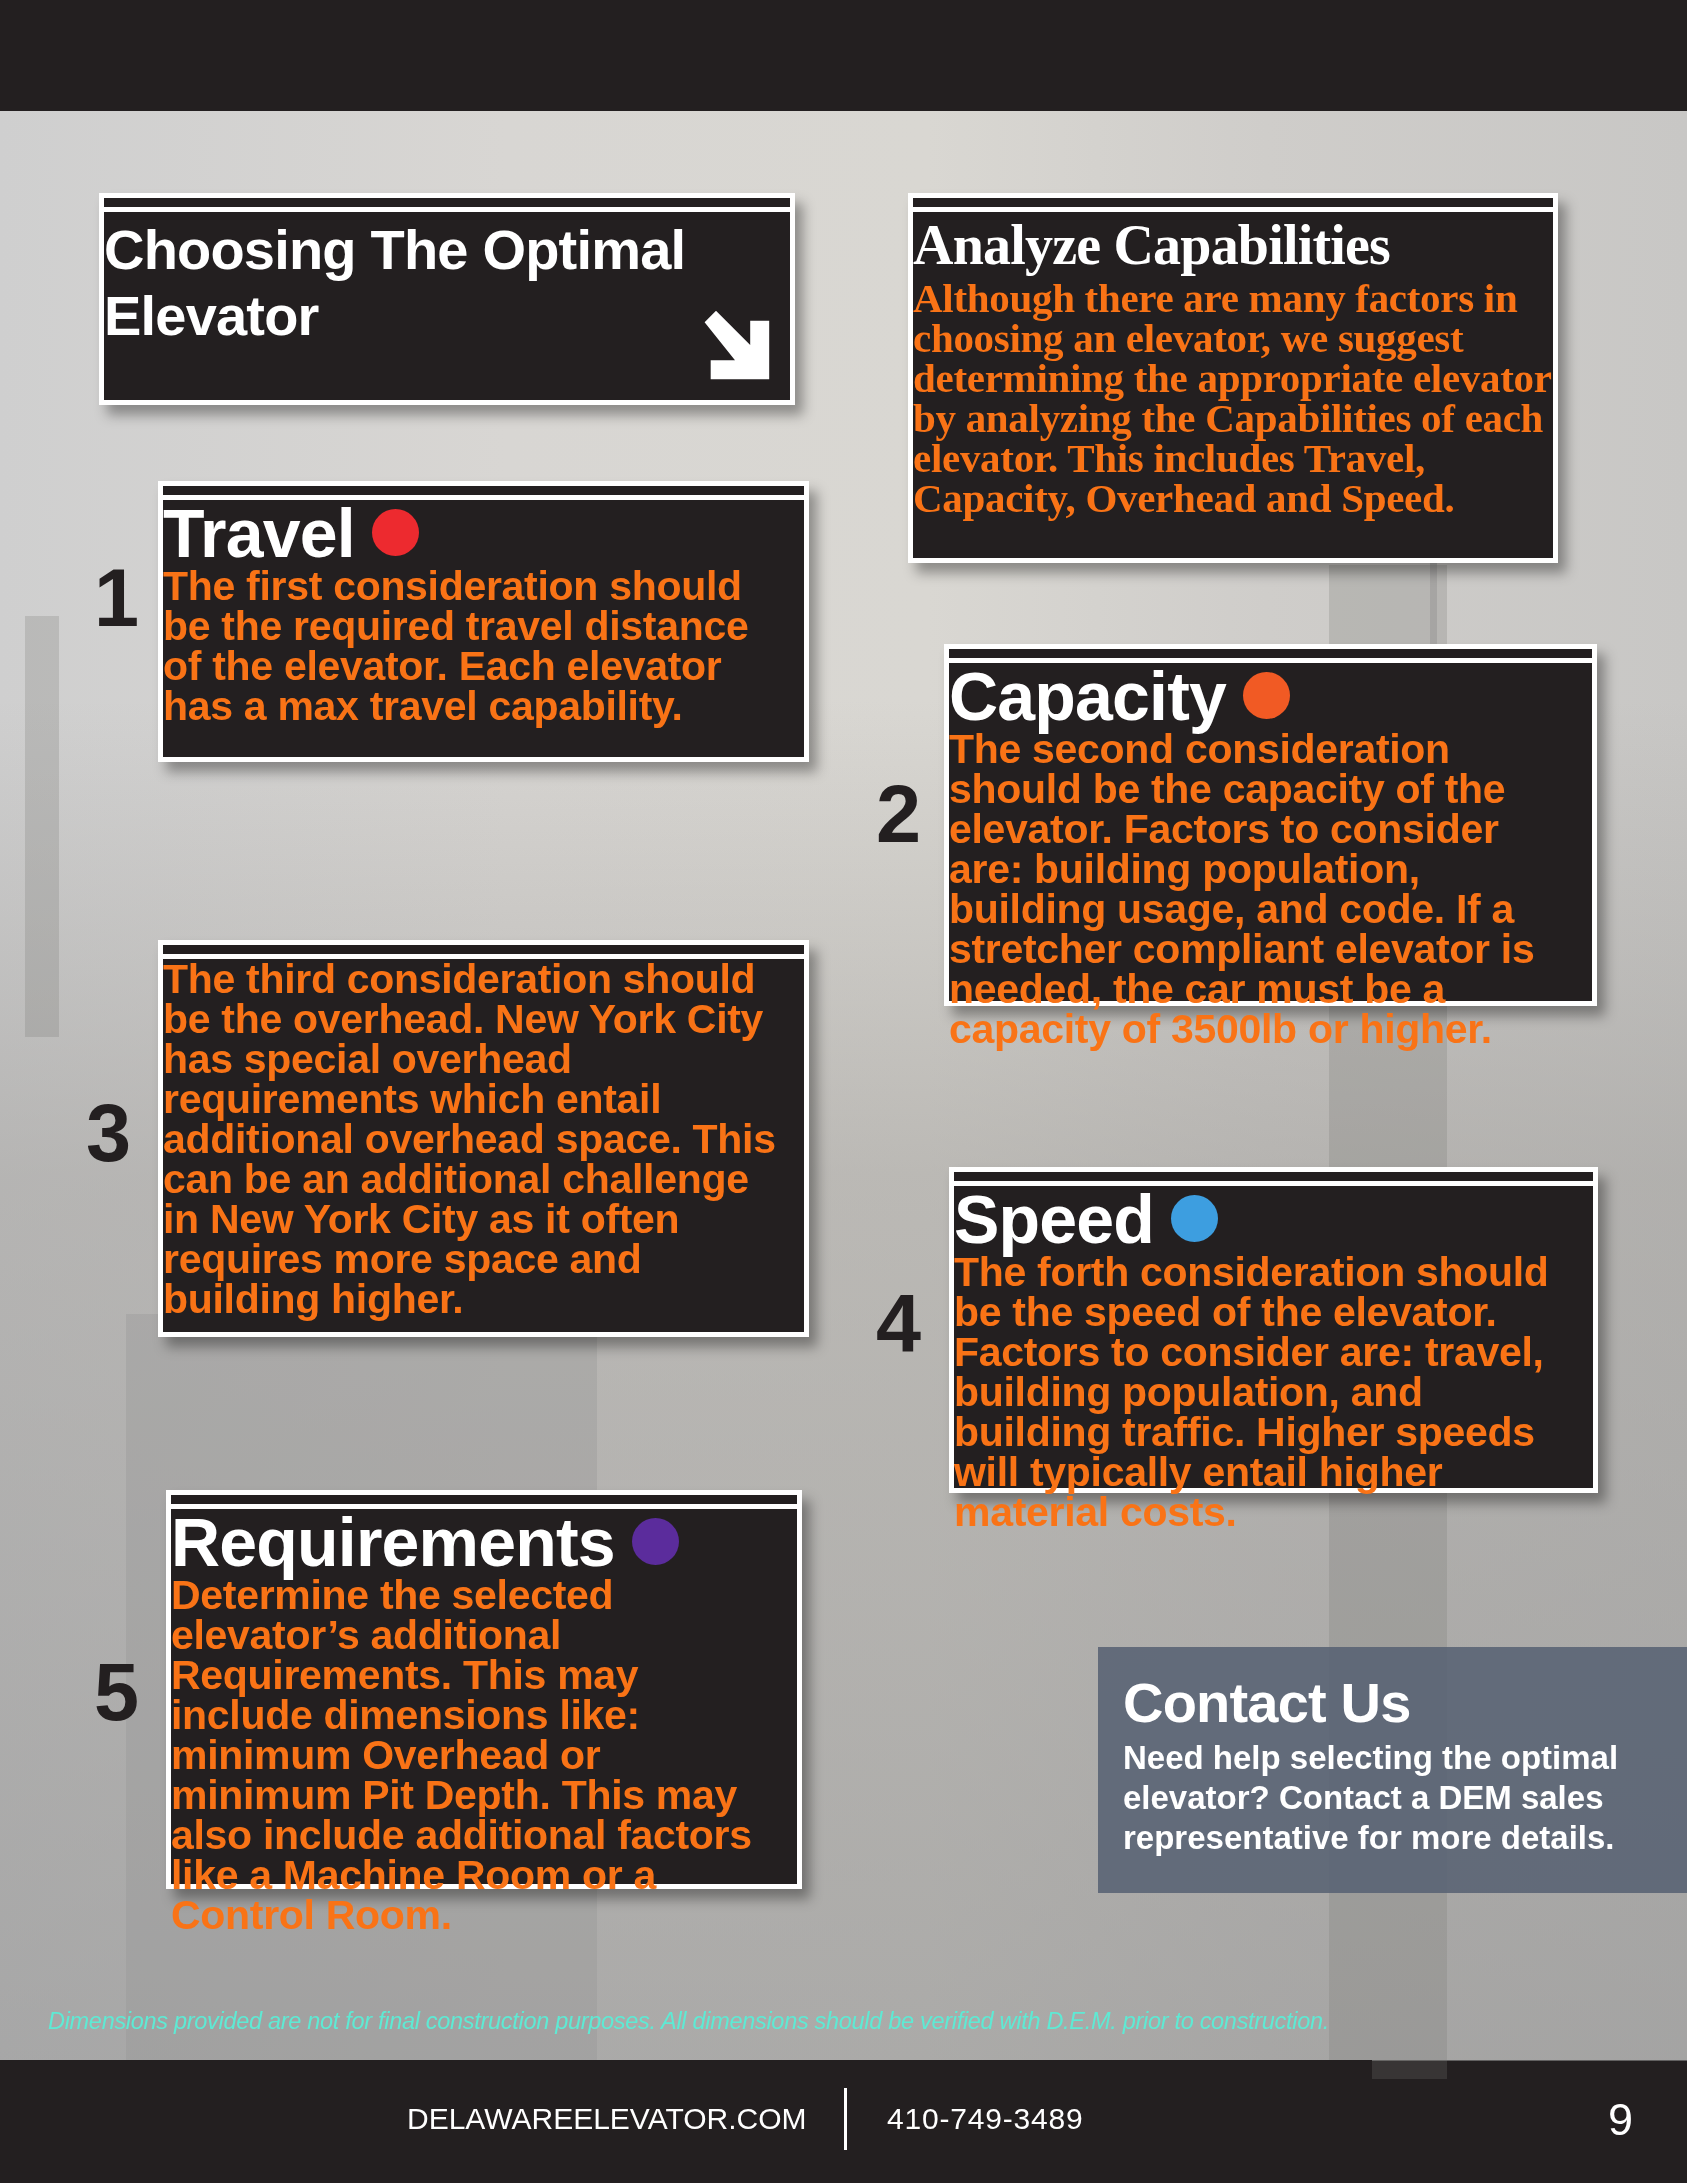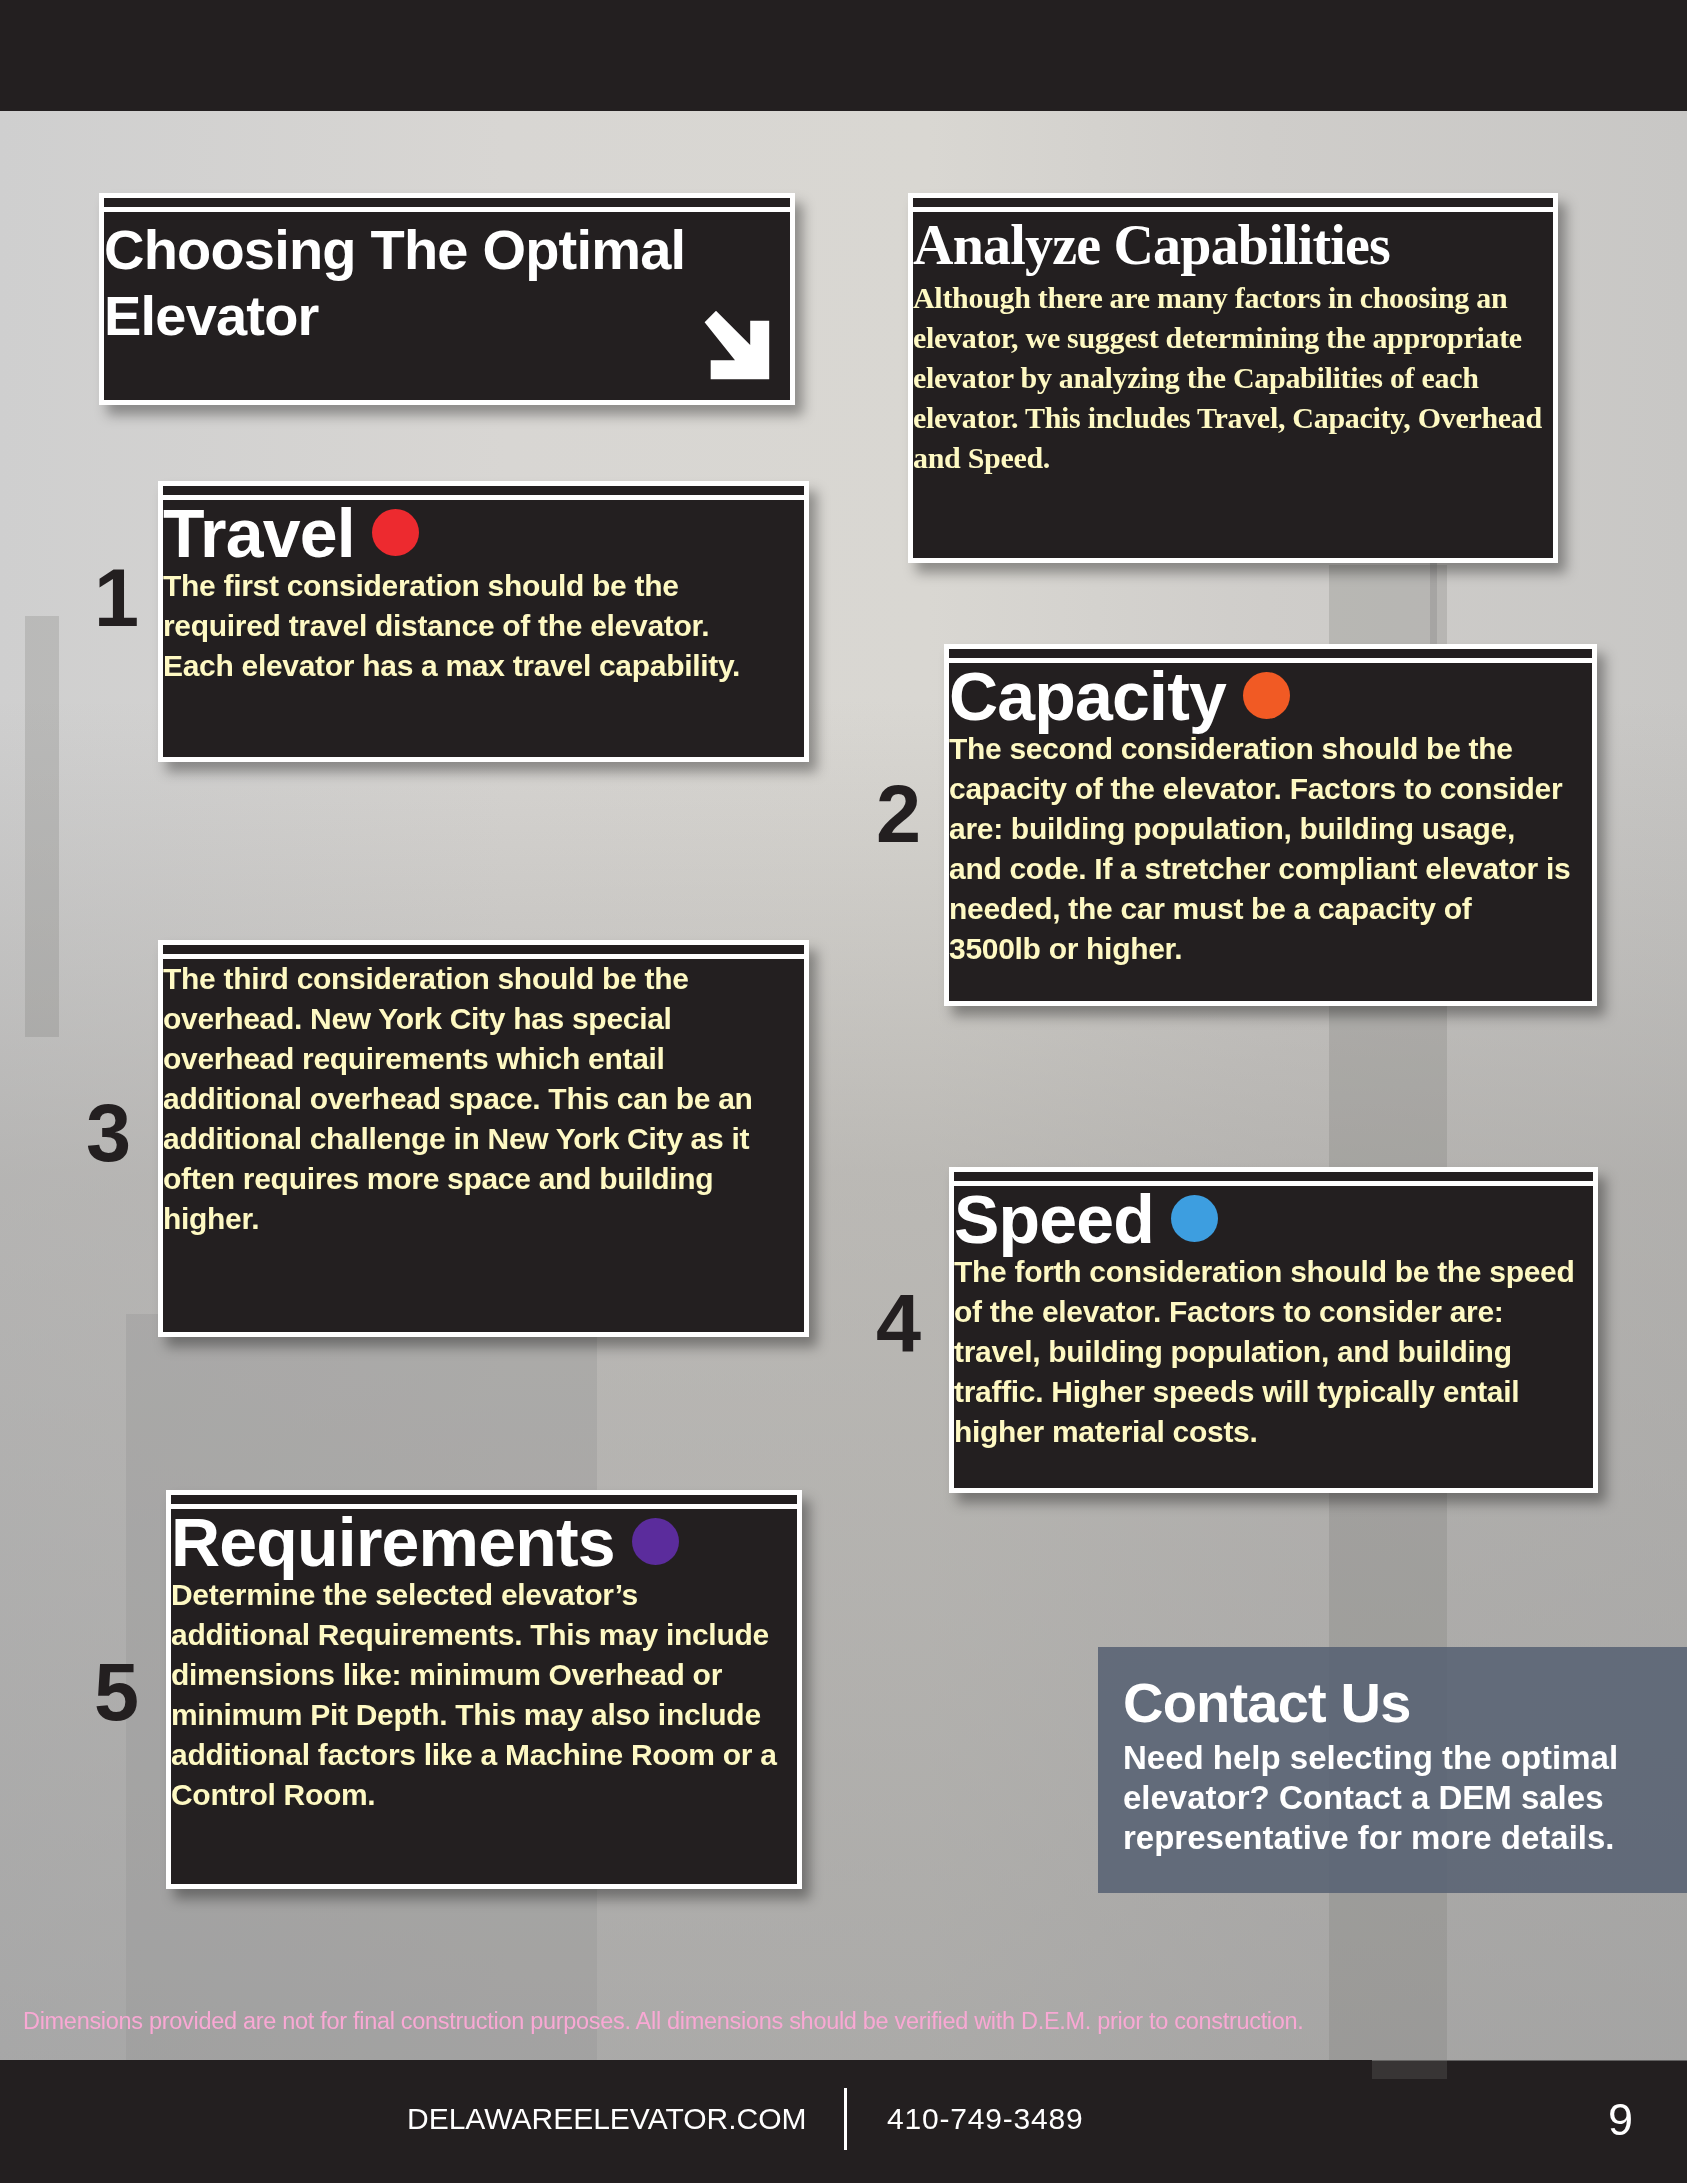--- a/index.html
+++ b/index.html
@@ -42,7 +42,7 @@
   }
   .dot { display: inline-block; width: 47px; height: 47px; border-radius: 50%; margin-left: 17px; }
   .sign-text {
-    font-weight: bold; font-size: 30px; line-height: 40px; color: #fef9c3;
+    font-weight: bold; font-size: 41px; line-height: 40px; color: #f97316;
     letter-spacing: -0.3px;
   }
   .step-num {

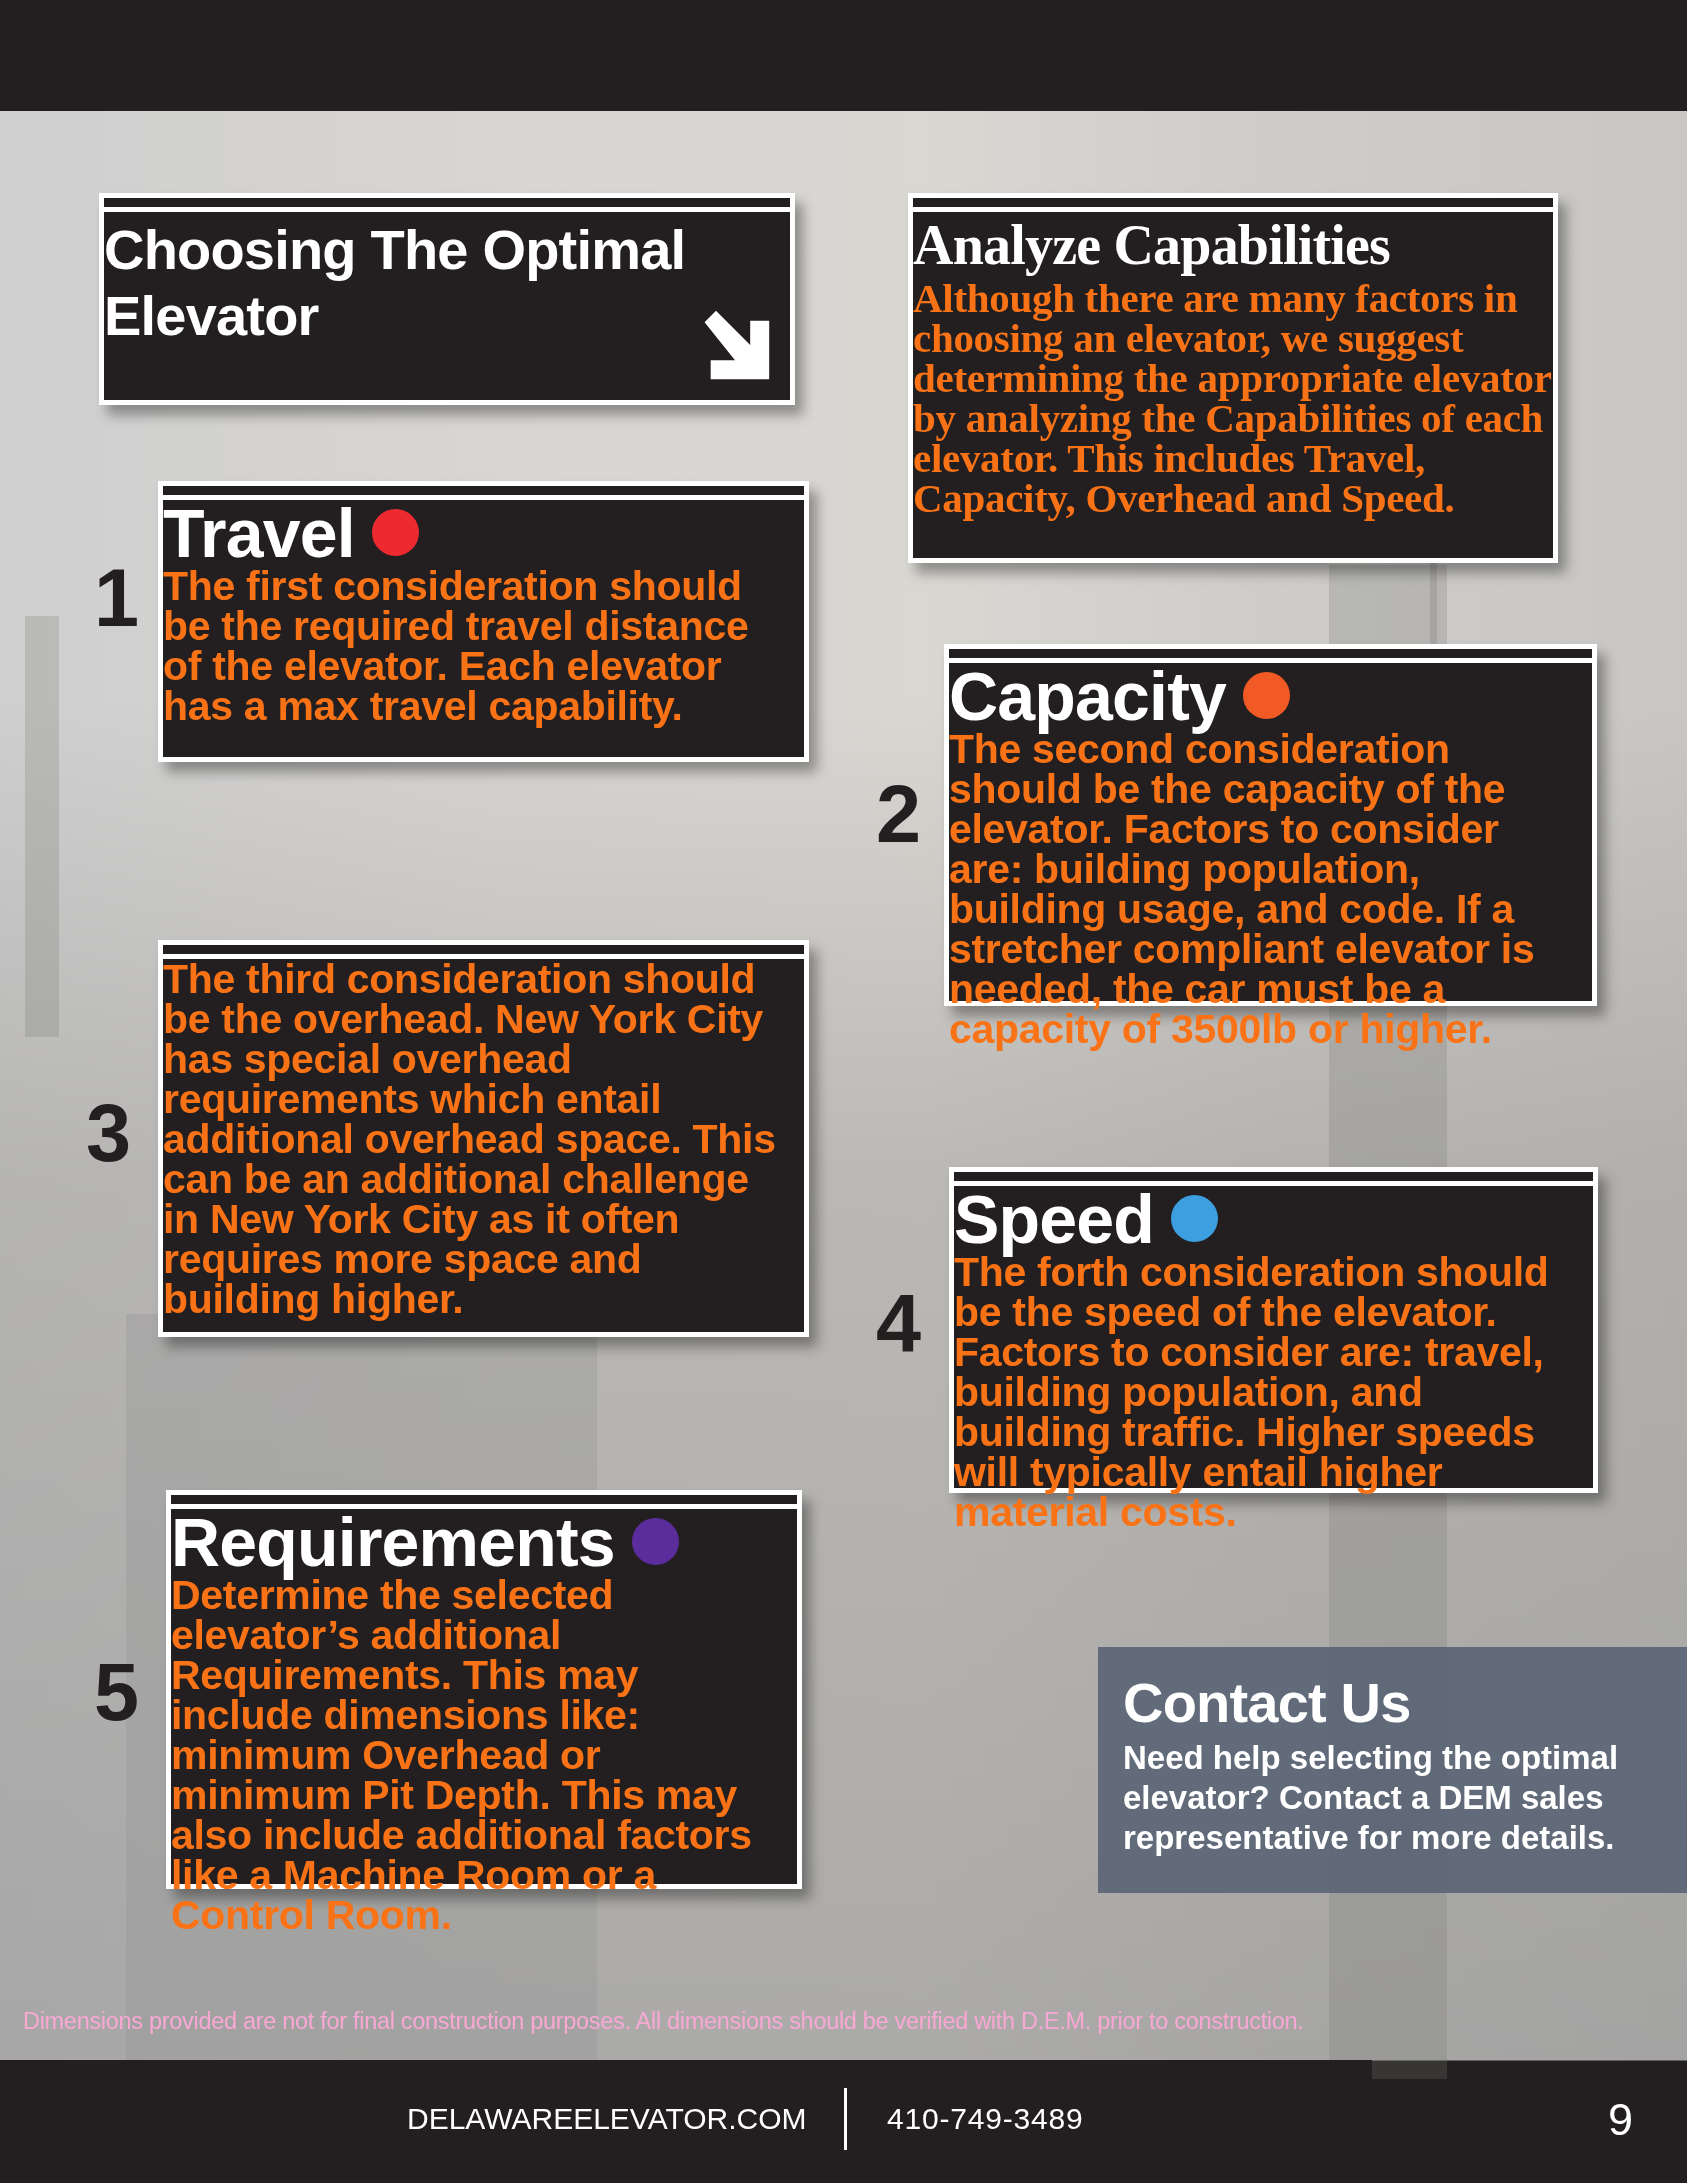--- a/index.html
+++ b/index.html
@@ -57,8 +57,9 @@
   .contact-title { font-weight: bold; font-size: 56px; line-height: 64px; letter-spacing: -0.8px; }
   .contact-text { font-weight: bold; font-size: 33px; line-height: 40px; margin-top: 3.4px; }
   .disclaimer {
-    position: absolute; left: 23px; top: 2008px; font-size: 23.5px; color: #f9a8d4;
+    position: absolute; left: 48px; top: 2008px; font-size: 23.5px; color: #5eead4;
     letter-spacing: -0.3px;
+    font-style: italic;
   }
   .footer {
     position: absolute; left: 0; top: 2060px; width: 1372px; height: 123px; background: #231f20;

